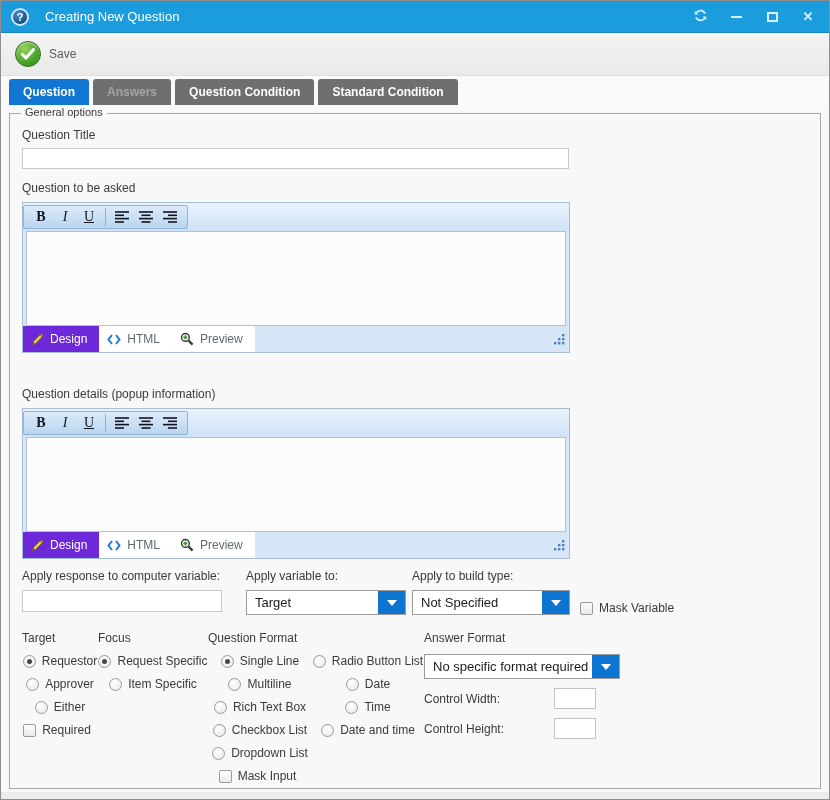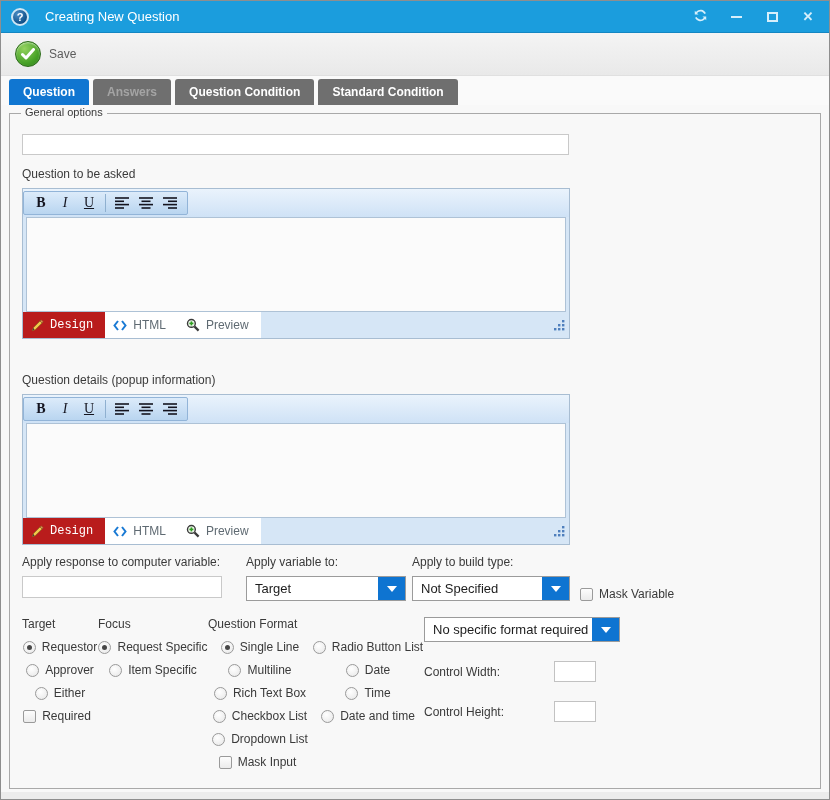--- a/index.html
+++ b/index.html
@@ -174,6 +174,7 @@
       <span class="groupbox-legend">General options</span>
 
       
+      <label class="field-label">Question Title</label>
       <input class="text-input" type="text" value="" style="">
 
       

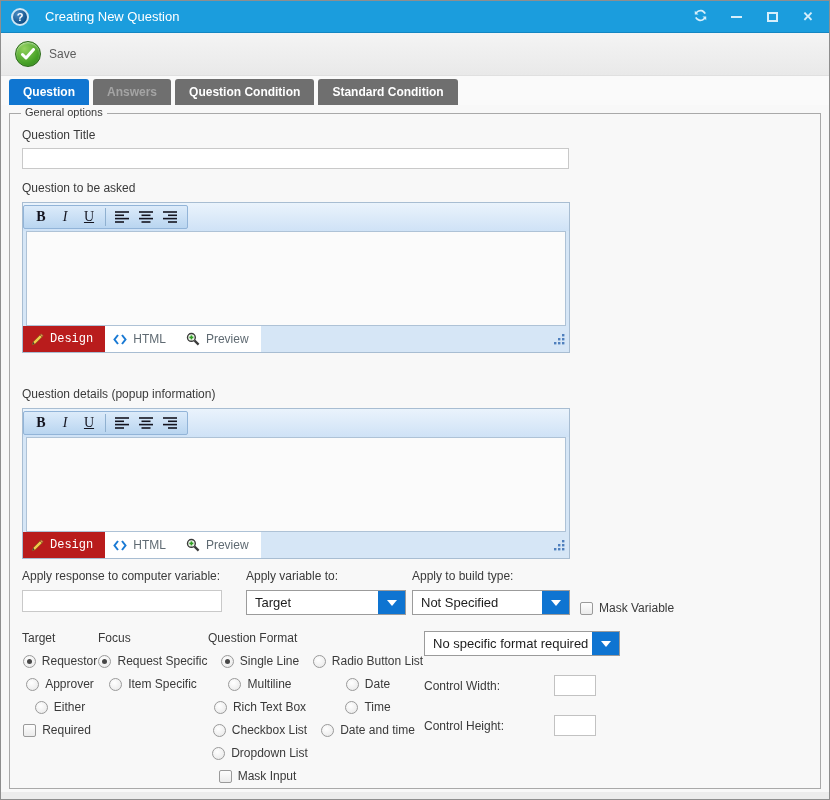--- a/index.html
+++ b/index.html
@@ -75,7 +75,7 @@
   .editor-status { height:26px; background:#d6e6f6; display:flex; align-items:center; position:relative; }
   .mode-tab { height:26px; padding:0 12px 0 8px; display:flex; align-items:center; gap:6px;
               background:#fff; color:#5f6a72; font-size:12px; cursor:pointer; }
-  .mode-tab.active { background:#b91c1c; color:#fff;font-family:Liberation Mono, monospace; }
+  .mode-tab.active { background:#6d28d9; color:#fff; }
   .resize-grip { position:absolute; right:4px; bottom:4px; }
 
   

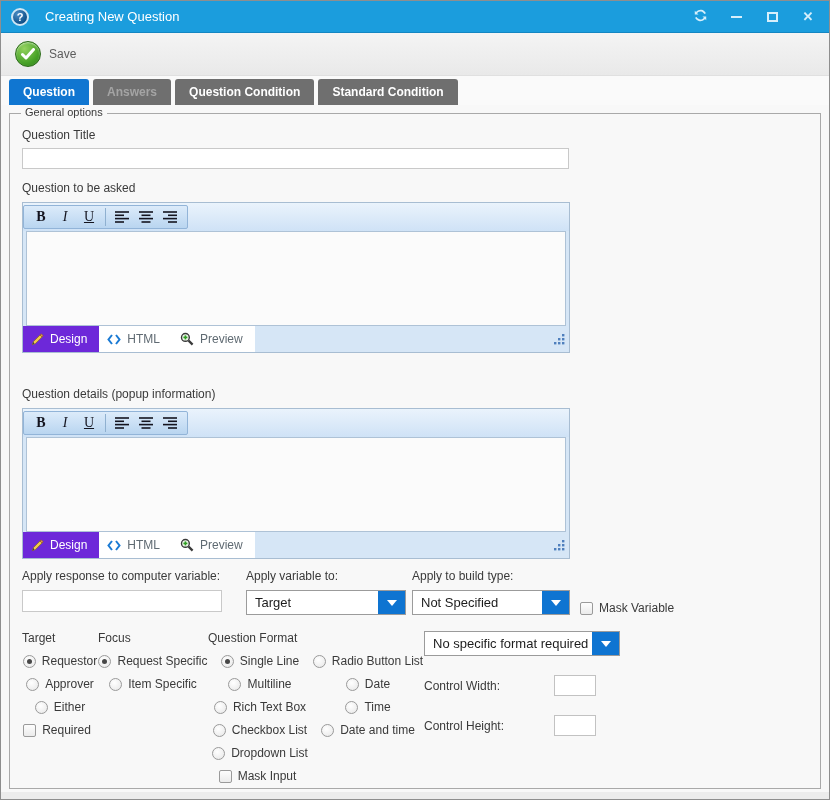--- a/index.html
+++ b/index.html
@@ -463,6 +463,7 @@
         </div>
 
         <div class="col-af">
+          <div class="opt-header">Answer Format</div>
           <div class="dropdown af-dropdown">
             <span class="dd-text">No specific format required</span>
             <span class="dd-btn">

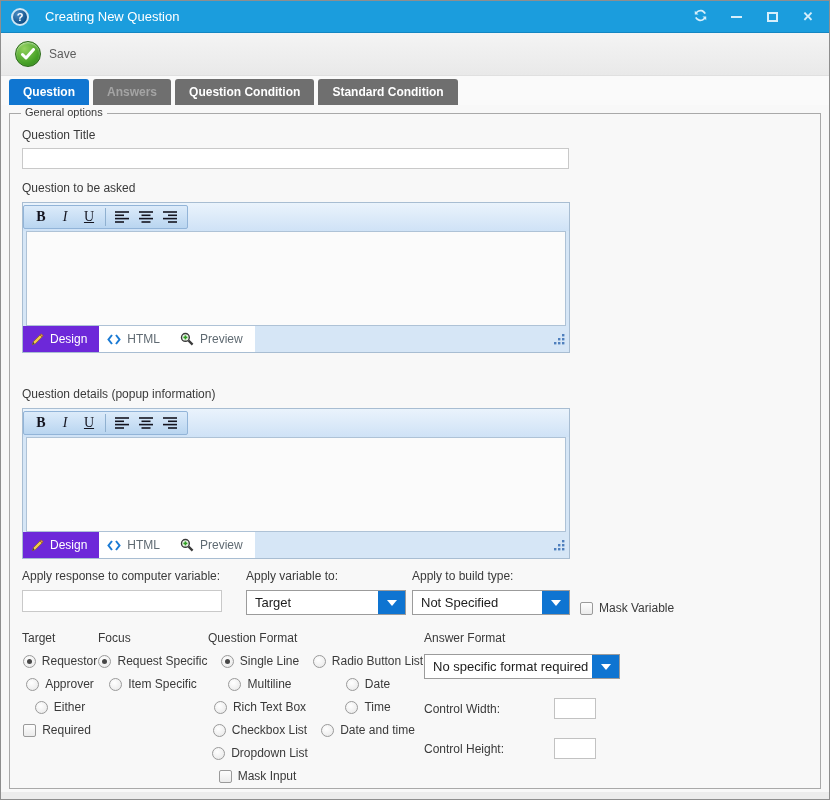--- a/index.html
+++ b/index.html
@@ -114,7 +114,7 @@
   .stack > * { margin-bottom:9px;justify-content:center; }
   .af-dropdown { width:196px; margin-top:0; }
   .af-dropdown .dd-text { font-size:13px; }
-  .af-row { display:flex; align-items:center; margin-top:19px; }
+  .af-row { display:flex; align-items:center; margin-top:9px; }
   .af-row .field-label { width:130px; }
   .small-input { width:42px; height:21px; border:1px solid #c2c2c2; background:#fff;
                  padding:0 4px; font-family:inherit; font-size:12px; outline:none; }

